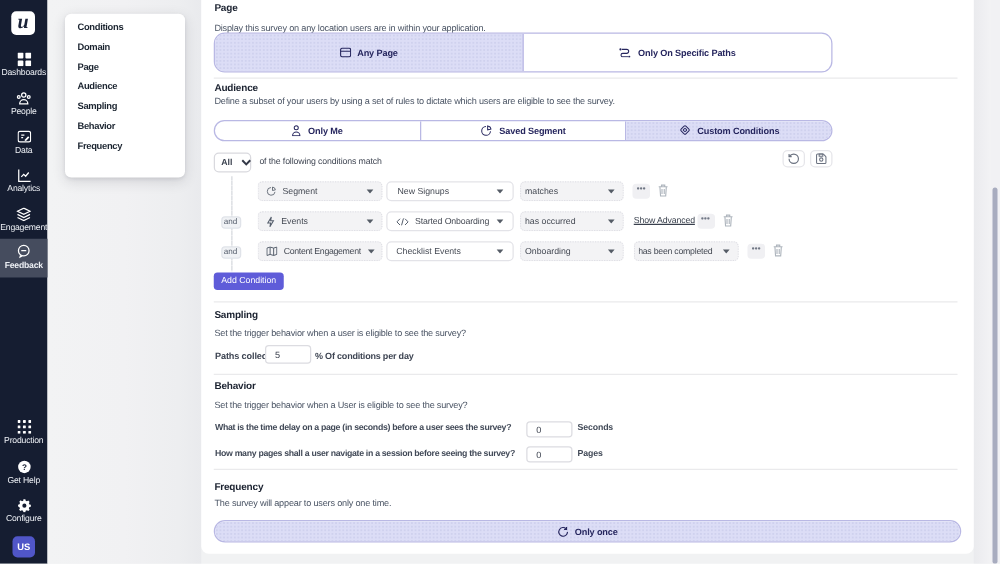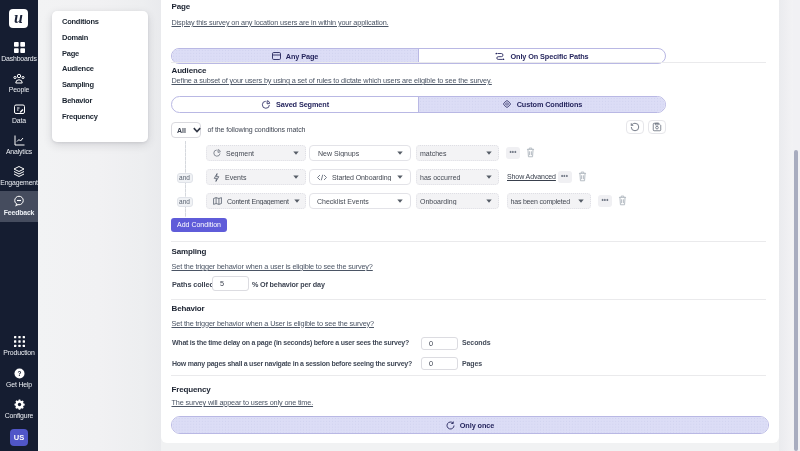--- a/index.html
+++ b/index.html
@@ -24,7 +24,7 @@
 
 #card { position:absolute; left:161px; top:0; width:618px; height:443px; background:#fff; border-radius:0 0 6px 6px; font-size:7.3px; }
 .h1 { position:absolute; left:10.5px; font-size:8px; font-weight:bold; color:#1b2230; letter-spacing:-0.15px; }
-.desc { position:absolute; left:10.5px; font-size:7.3px; color:#4b5565; letter-spacing:-0.15px; white-space:nowrap;text-decoration:underline; }
+.desc { position:absolute; left:10.5px; font-size:7.3px; color:#4b5565; letter-spacing:-0.15px; white-space:nowrap; }
 .hr { position:absolute; left:10px; width:595px; height:1px; background:#eaeaec; }
 
 

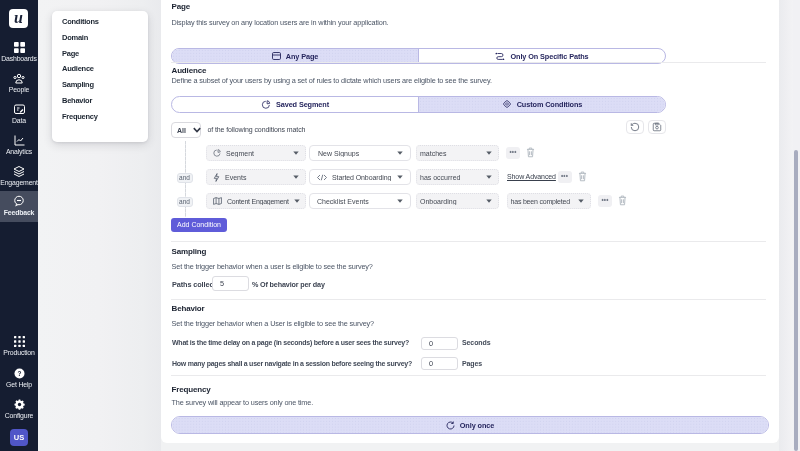--- a/index.html
+++ b/index.html
@@ -150,7 +150,7 @@
   <div class="h1" style="top:2px;">Page</div>
   <div class="desc" style="top:18px;">Display this survey on any location users are in within your application.</div>
 
-  <div class="pill" style="top:48px; width:495px; height:16px; border-radius:8.75px;">
+  <div class="pill" style="top:26px; width:495px; height:32px; border-radius:8.75px;">
     <div class="seg sel">
       <svg width="9" height="8" viewBox="0 0 18 16" fill="none" stroke="#26265e" stroke-width="1.8">
           <rect x="1" y="1" width="16" height="14" rx="2.5"></rect>

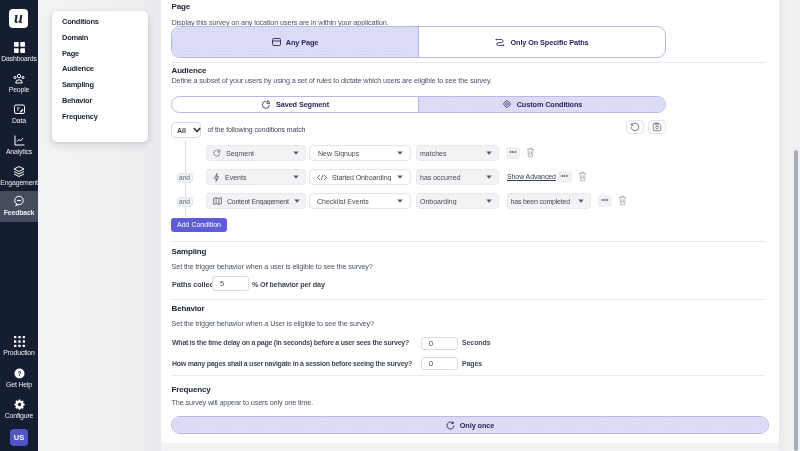--- a/index.html
+++ b/index.html
@@ -173,6 +173,12 @@
 
   <div class="pill" style="top:95.5px; width:495px; height:17px; border-radius:8.5px;">
     <div class="seg">
+      <svg width="8" height="9" viewBox="0 0 16 20" fill="none" stroke="#26265e" stroke-width="1.8">
+          <circle cx="8" cy="5" r="3.6"></circle>
+          <path d="M1.5 19 a6.5 6.5 0 0 1 13 0z"></path>
+        </svg>
+      Only Me</div>
+    <div class="seg">
       <svg width="10" height="9" viewBox="0 0 20 20" fill="none" stroke="#26265e" stroke-width="1.8">
           <path d="M17.5 11 A7.8 7.8 0 1 1 9.5 2.8"></path>
           <path d="M12.5 1.6 a6.6 6.6 0 0 1 5.8 5.8 l-5.8 1.2z"></path>

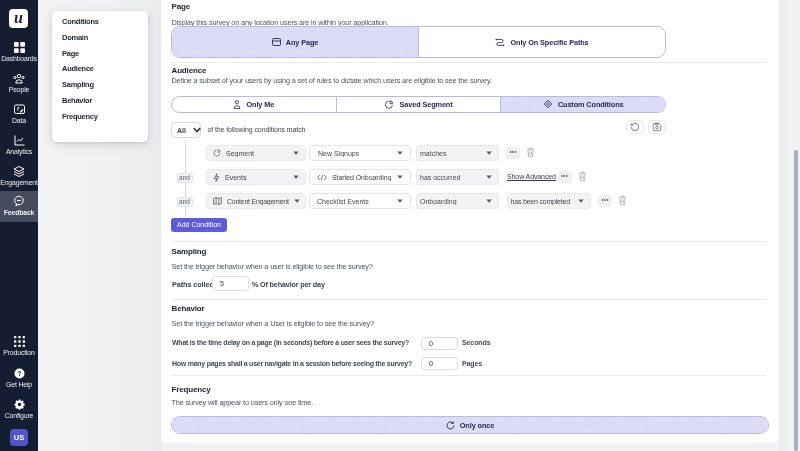--- a/index.html
+++ b/index.html
@@ -318,7 +318,7 @@
   <div class="desc" style="top:262px;">Set the trigger behavior when a user is eligible to see the survey?</div>
   <div class="blbl" style="left:11px; top:280px;">Paths collect</div>
   <div class="inputbox" style="left:51px; top:276px;">5</div>
-  <div class="blbl" style="left:91px; top:280px; font-size:7.2px; letter-spacing:-0.15px;">% Of behavior per day</div>
+  <div class="blbl" style="left:91px; top:280px; font-size:7.2px; letter-spacing:-0.15px;">% Of conditions per day</div>
 
   <div class="hr" style="top:299px;"></div>
 

